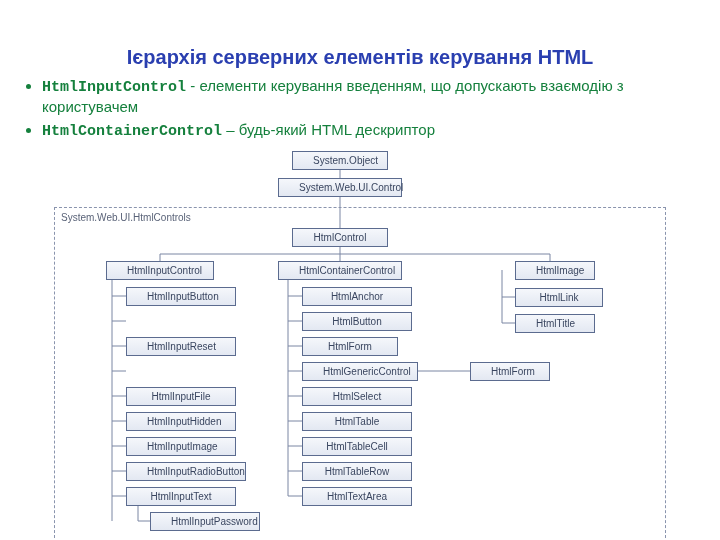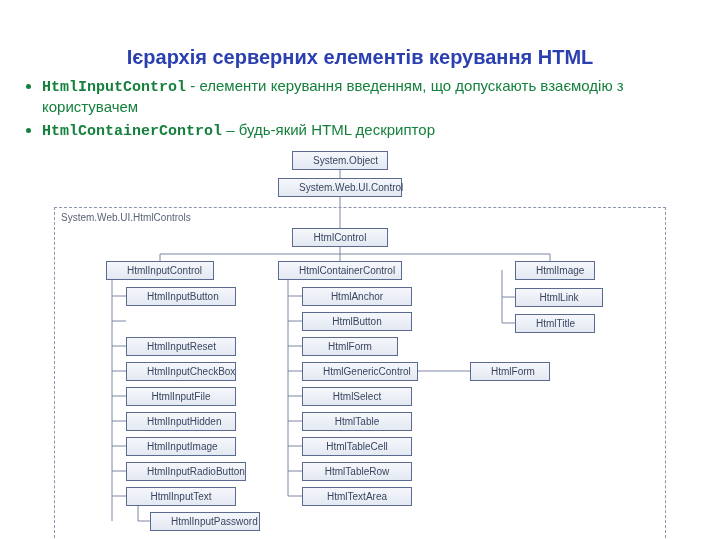--- a/index.html
+++ b/index.html
@@ -141,7 +141,6 @@
 
   <div class="box" style="left:96px;top:136px;width:110px">HtmlInputButton</div>
   <div class="box" style="left:96px;top:186px;width:110px">HtmlInputReset</div>
-  <div class="box" style="left:96px;top:211px;width:110px">HtmlInputCheckBox</div>
   <div class="box" style="left:96px;top:236px;width:110px">HtmlInputFile</div>
   <div class="box" style="left:96px;top:261px;width:110px">HtmlInputHidden</div>
   <div class="box" style="left:96px;top:286px;width:110px">HtmlInputImage</div>

